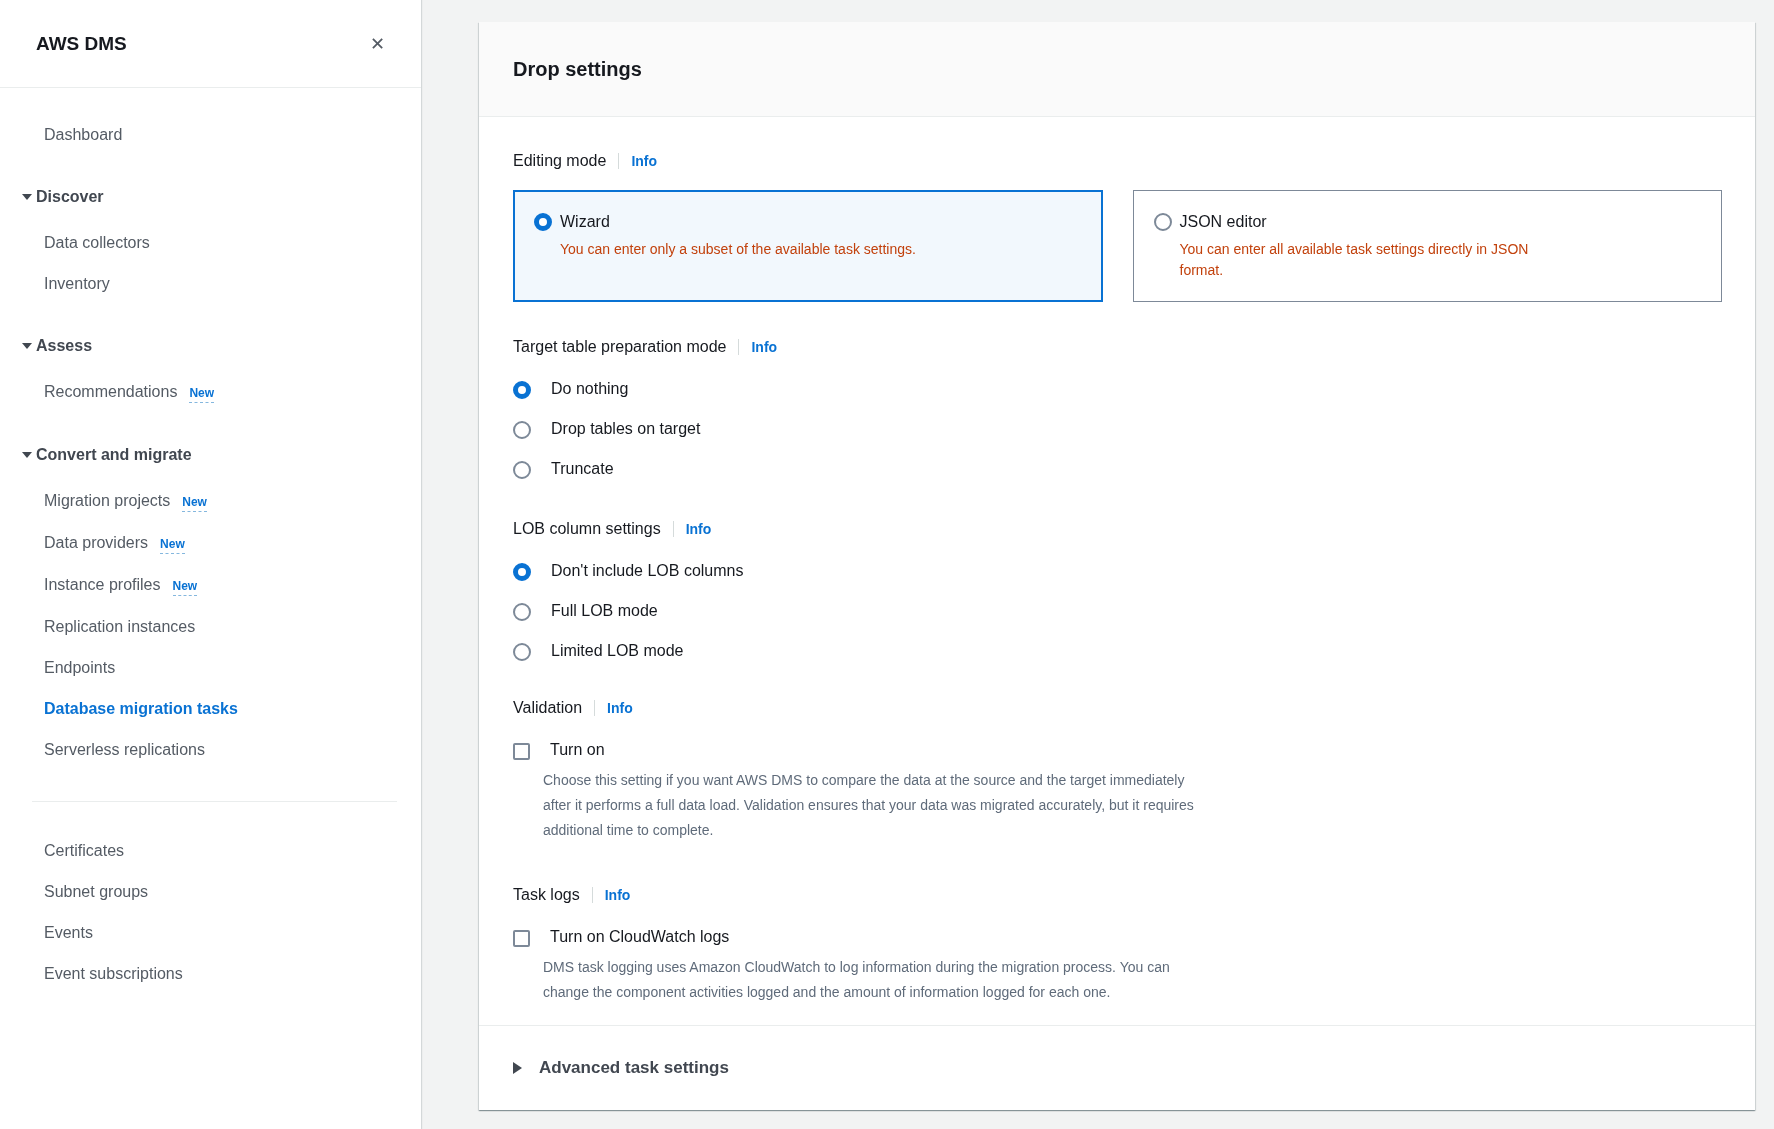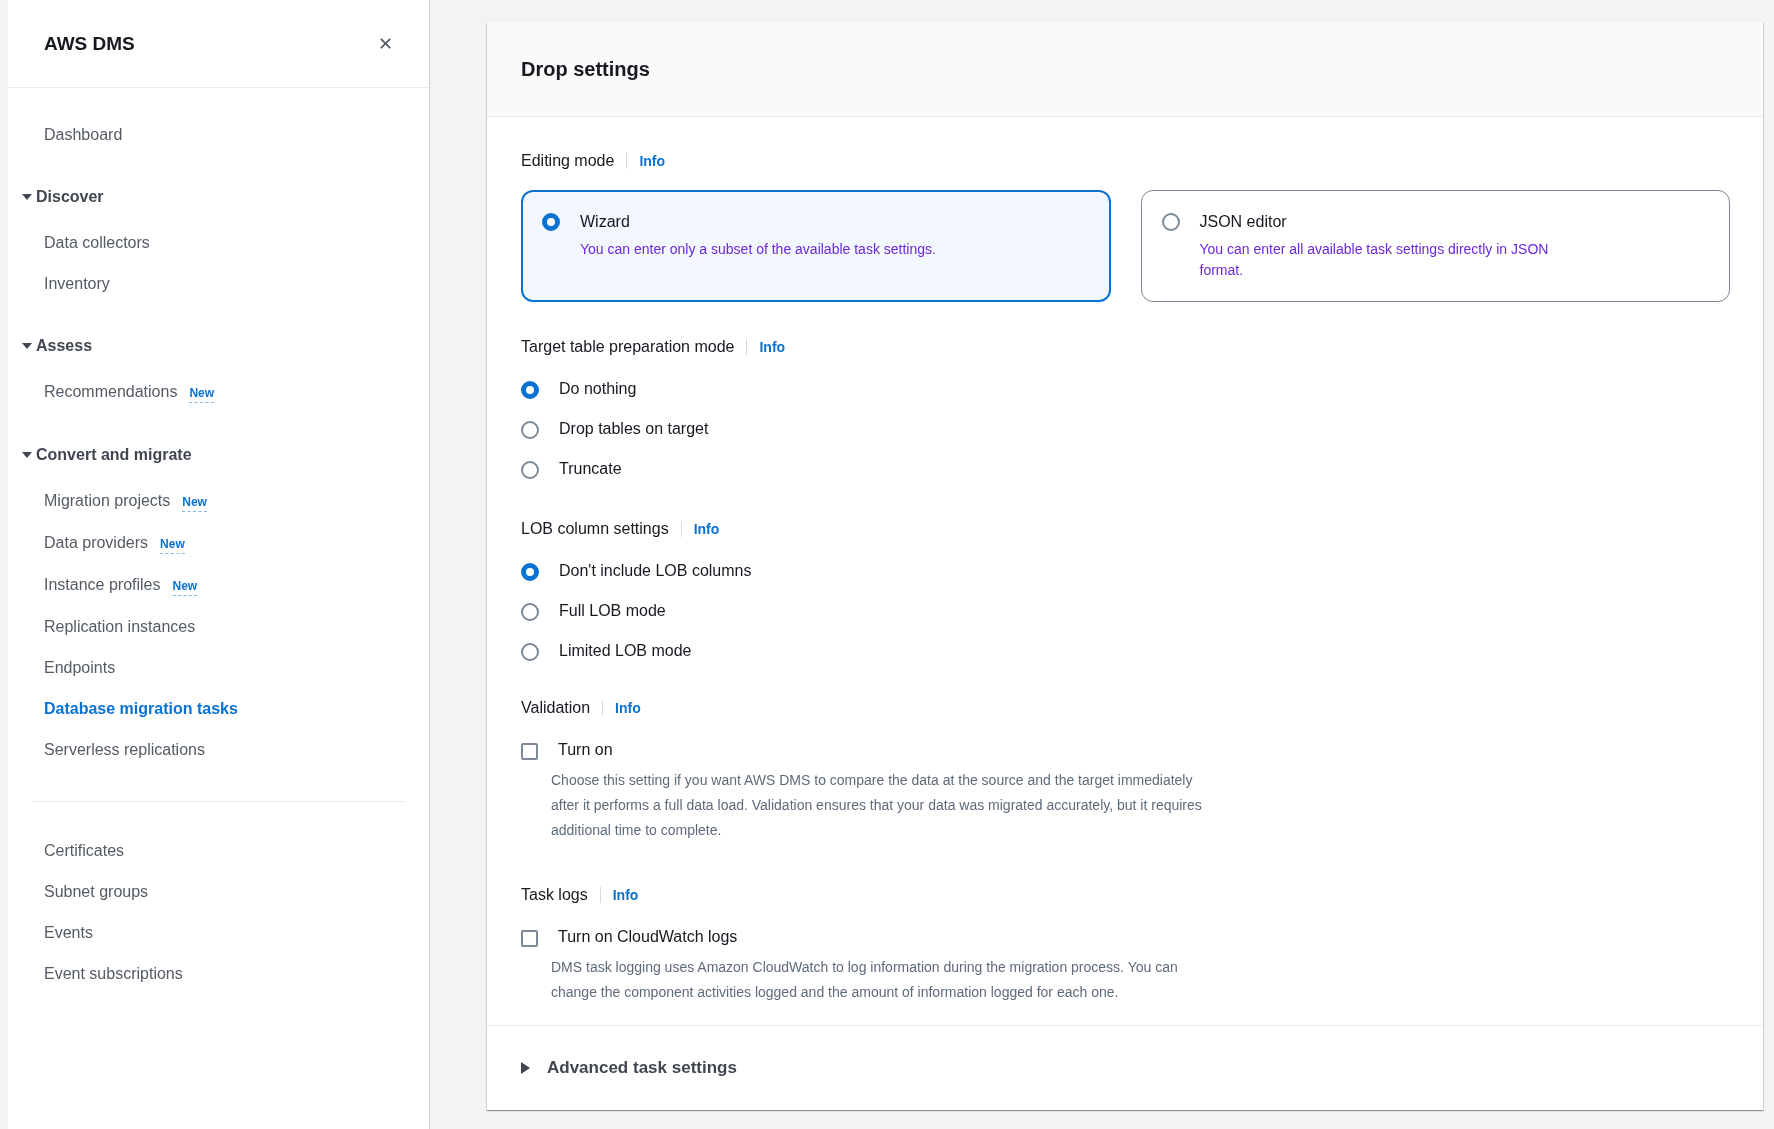--- a/index.html
+++ b/index.html
@@ -10,7 +10,7 @@
     font-family:"Liberation Sans", sans-serif;
     color:#16191f;
   }
-  .app { display:flex; width:1482px; height:1129px;padding-left:8px; }
+  .app { display:flex; width:1482px; height:1129px; }
 
   
   .sidebar {

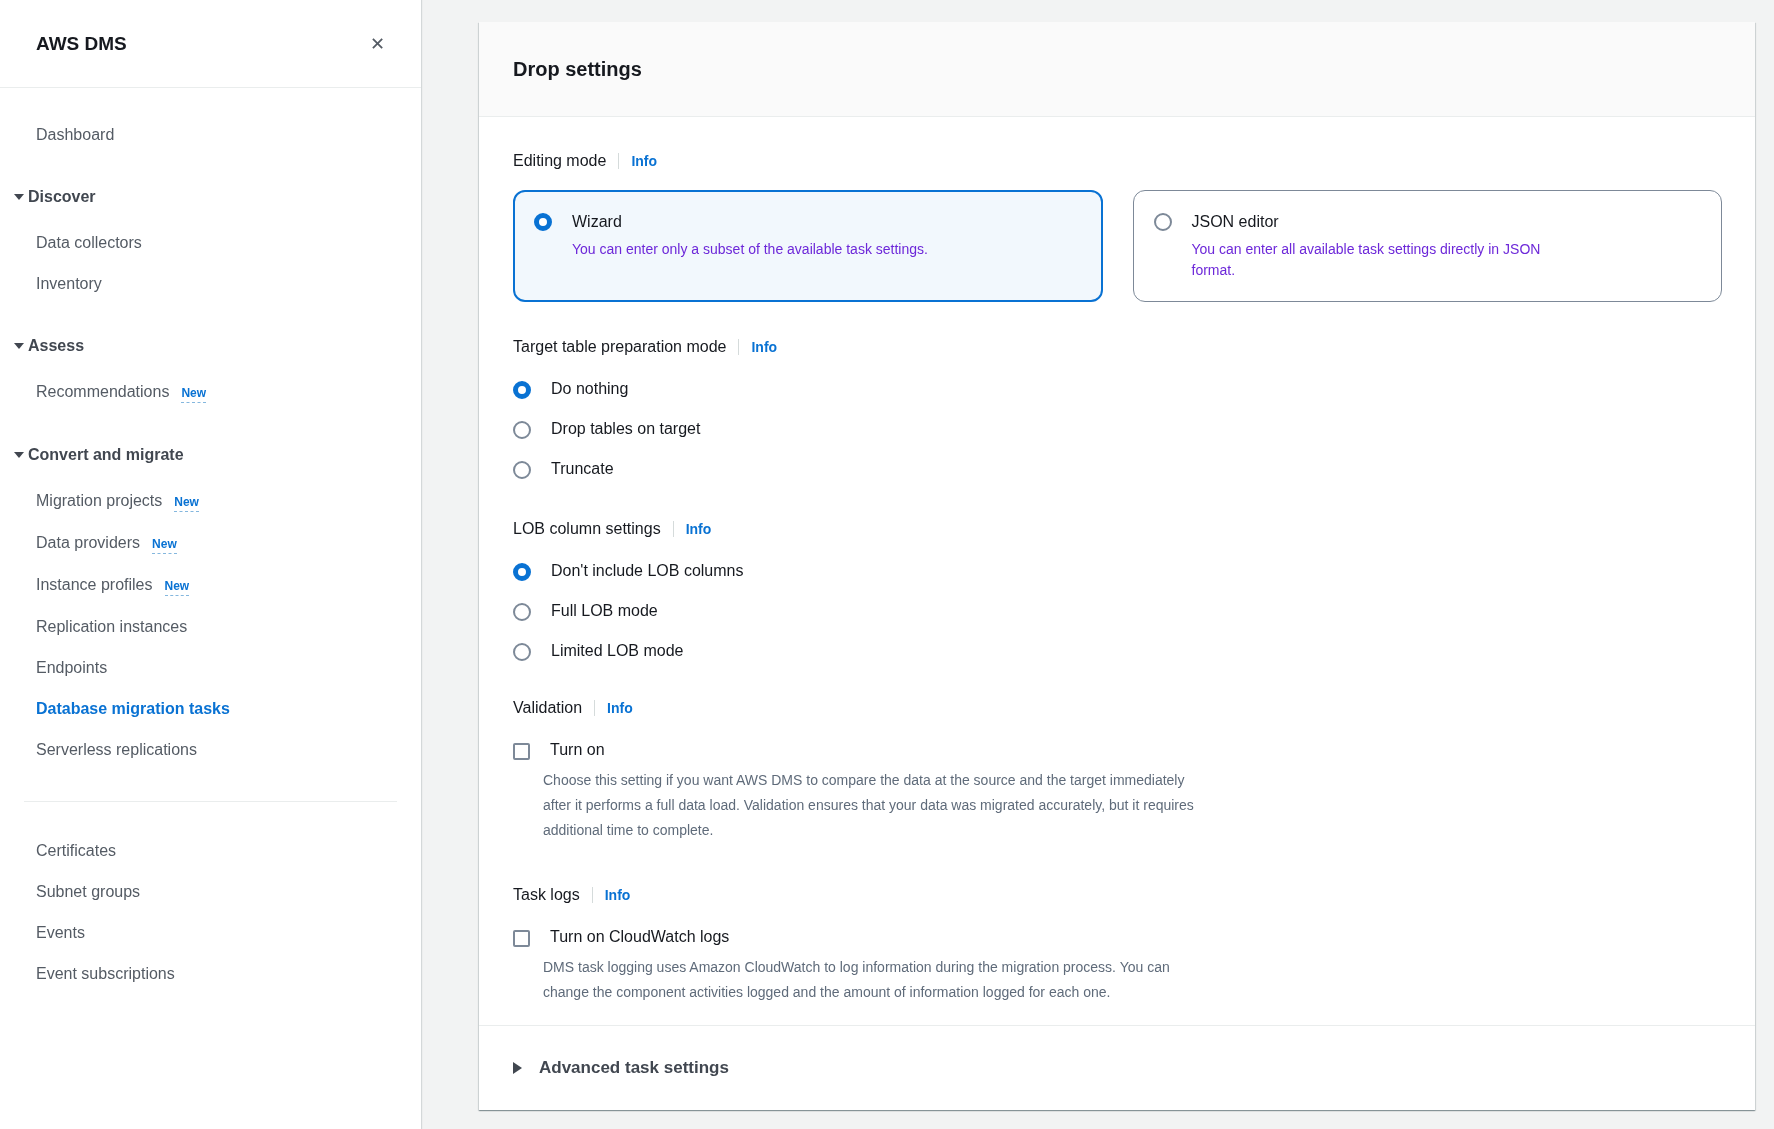--- a/index.html
+++ b/index.html
@@ -28,7 +28,7 @@
     background:none; border:none; padding:0; cursor:pointer;
     font-size:18px; line-height:20px; color:#545b64; font-weight:400;
   }
-  .nav { padding:0 36px; }
+  .nav { padding:0 36px;margin-left:8px; }
   .nav ul { list-style:none; margin:0; padding:0; }
   .nav li { line-height:22px; font-size:16px; color:#545b64; cursor:pointer; }
   .nav li.first { margin-top:36px; }

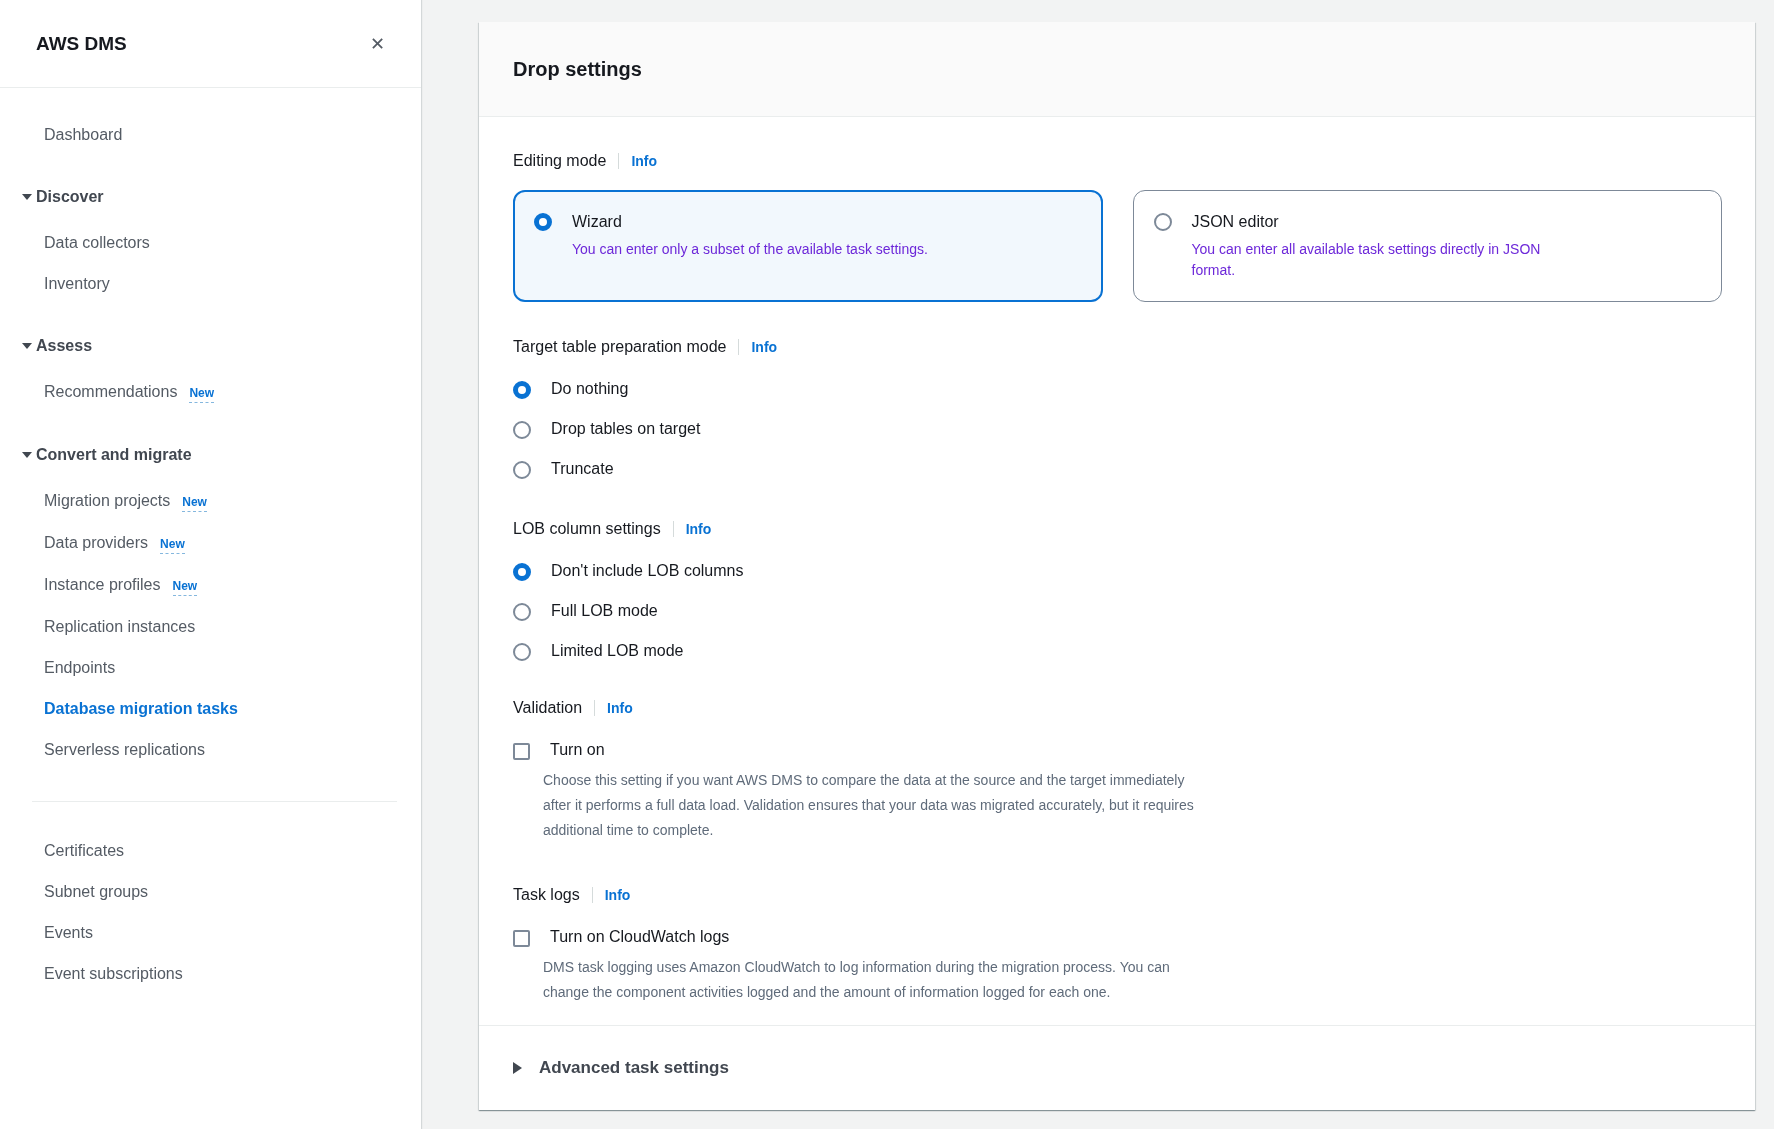--- a/index.html
+++ b/index.html
@@ -72,8 +72,8 @@
 
   .tiles { display:flex; gap:30px; margin-top:19px; }
   .tile {
-    flex:1; height:112px; background:#fff; border:1px solid #7d8998; border-radius:12px;
-    padding:21px 20px; display:flex; align-items:flex-start; gap:20px; cursor:pointer;
+    flex:1; height:112px; background:#fff; border:1px solid #7d8998; border-radius:0;
+    padding:21px 20px; display:flex; align-items:flex-start; gap:8px; cursor:pointer;
   }
   .tile.selected { border:2px solid #0972d3; background:#f2f8fd; padding:20px 19px; }
   .tile-title { font-size:16px; line-height:20px; color:#16191f; }

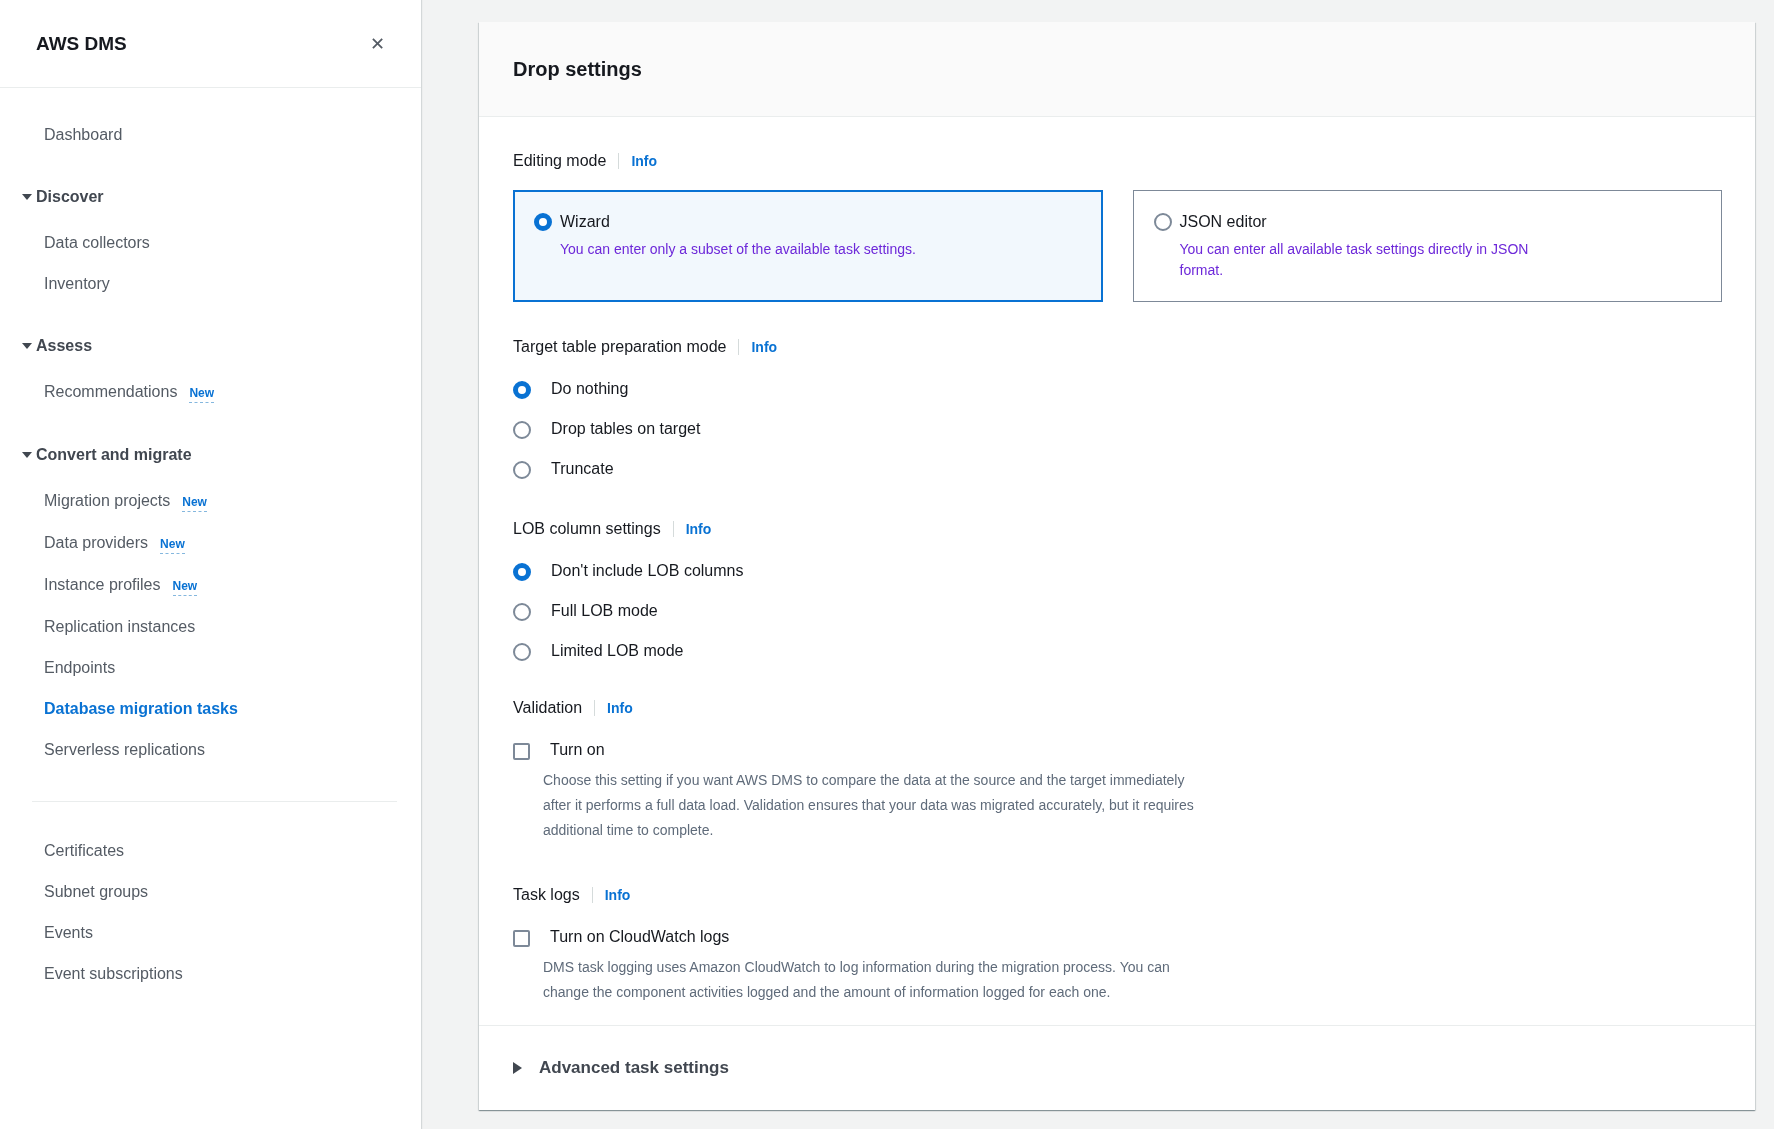--- a/index.html
+++ b/index.html
@@ -77,7 +77,7 @@
   }
   .tile.selected { border:2px solid #0972d3; background:#f2f8fd; padding:20px 19px; }
   .tile-title { font-size:16px; line-height:20px; color:#16191f; }
-  .tile-desc { font-size:14px; line-height:21px; color:#6d28d9; margin-top:7px; }
+  .tile-desc { font-size:14px; line-height:21px; color:#c2410c; margin-top:7px; }
 
   .radio {
     width:18px; height:18px; border-radius:50%; background:#fff;

